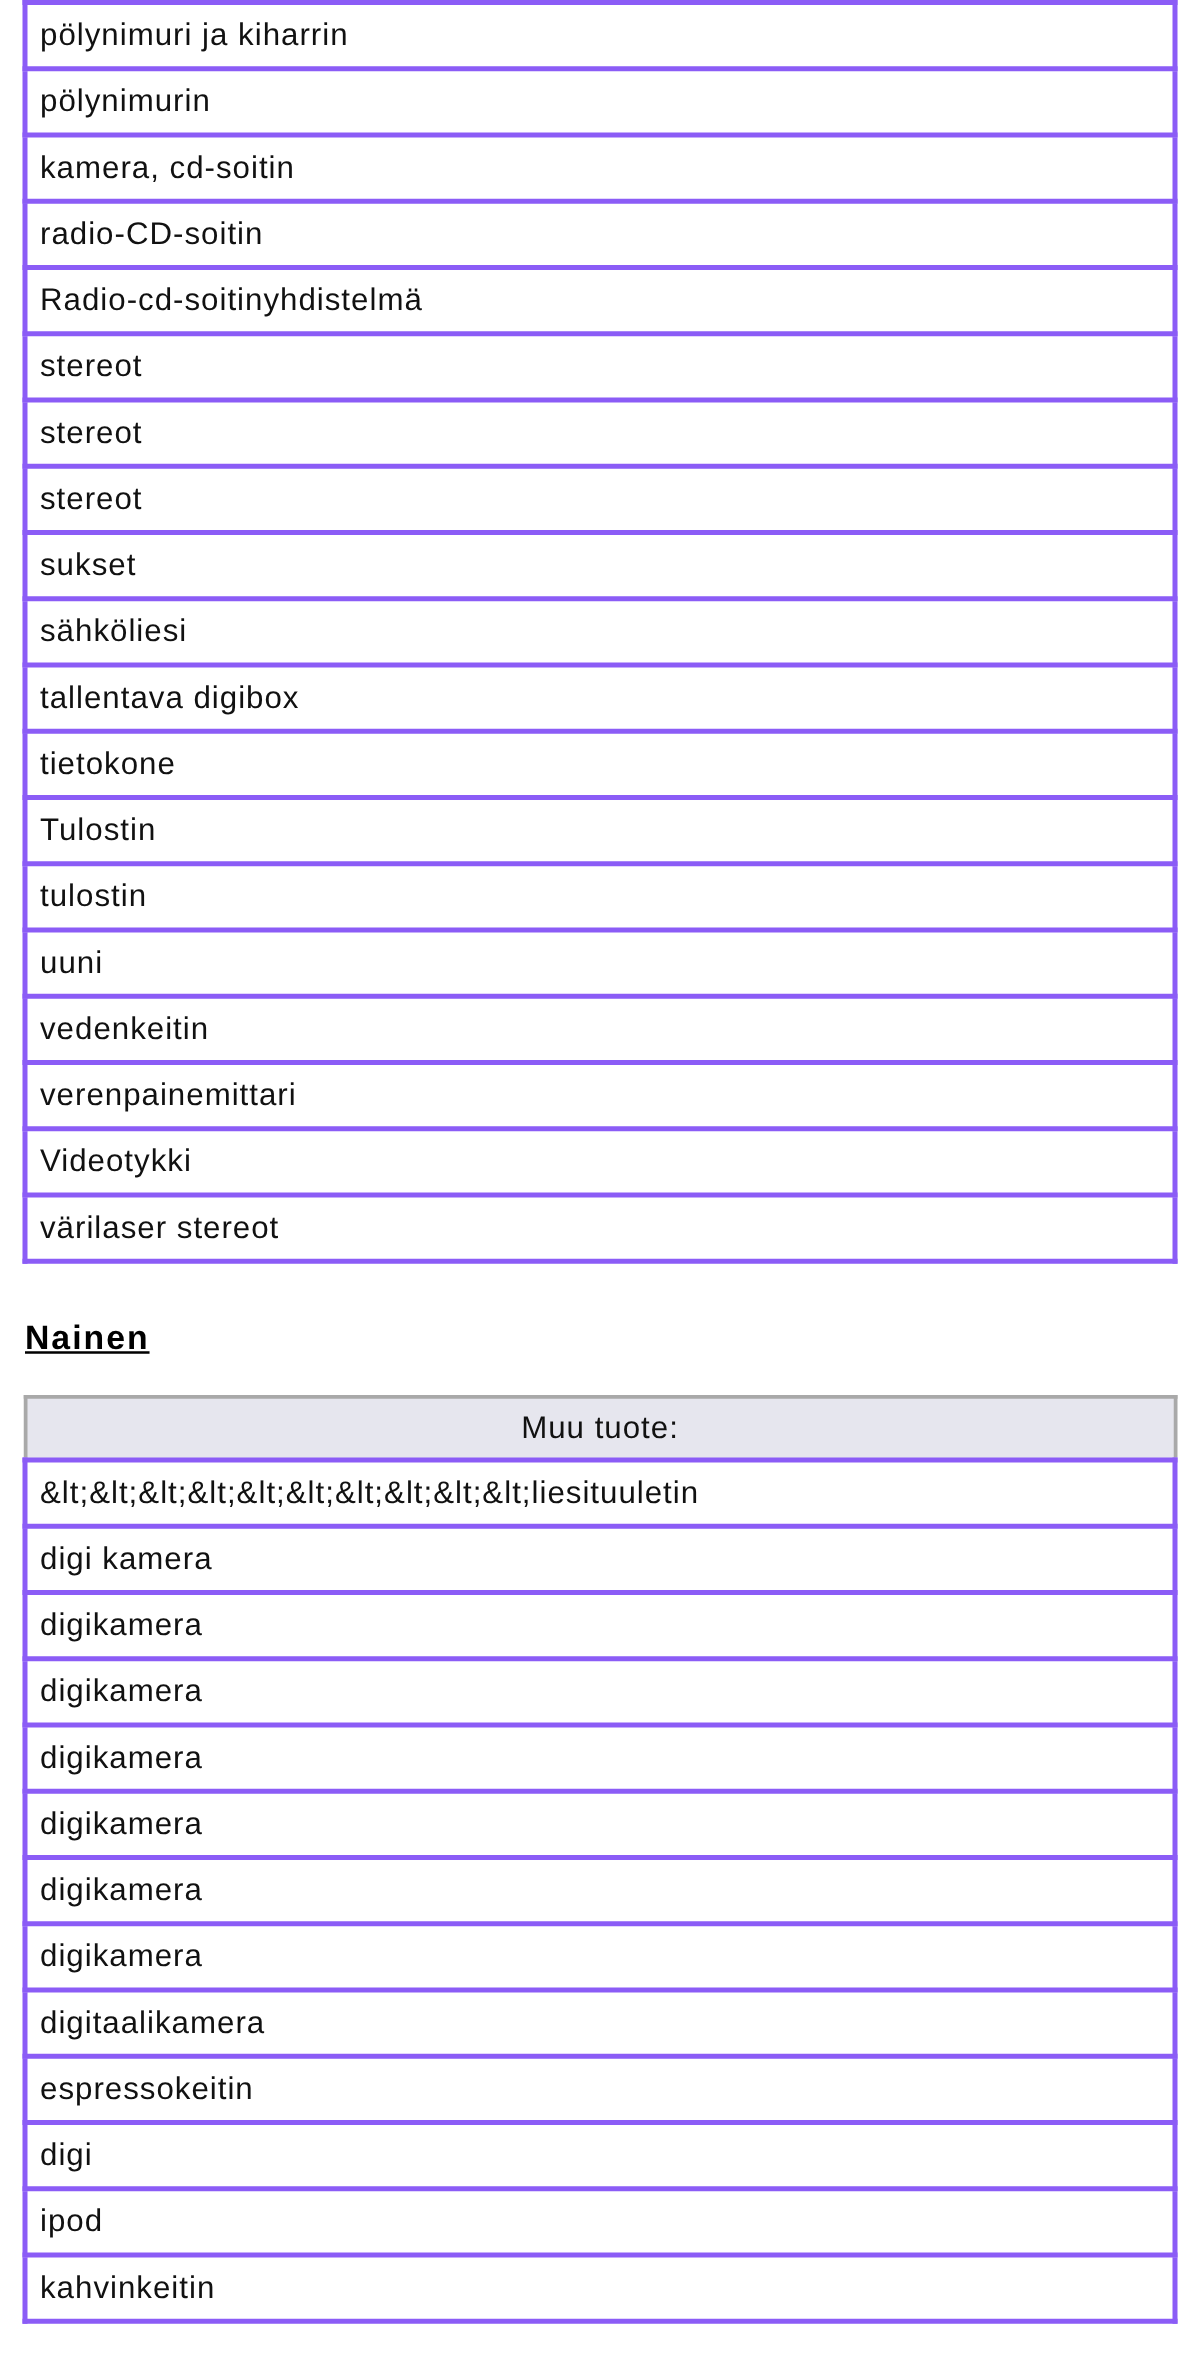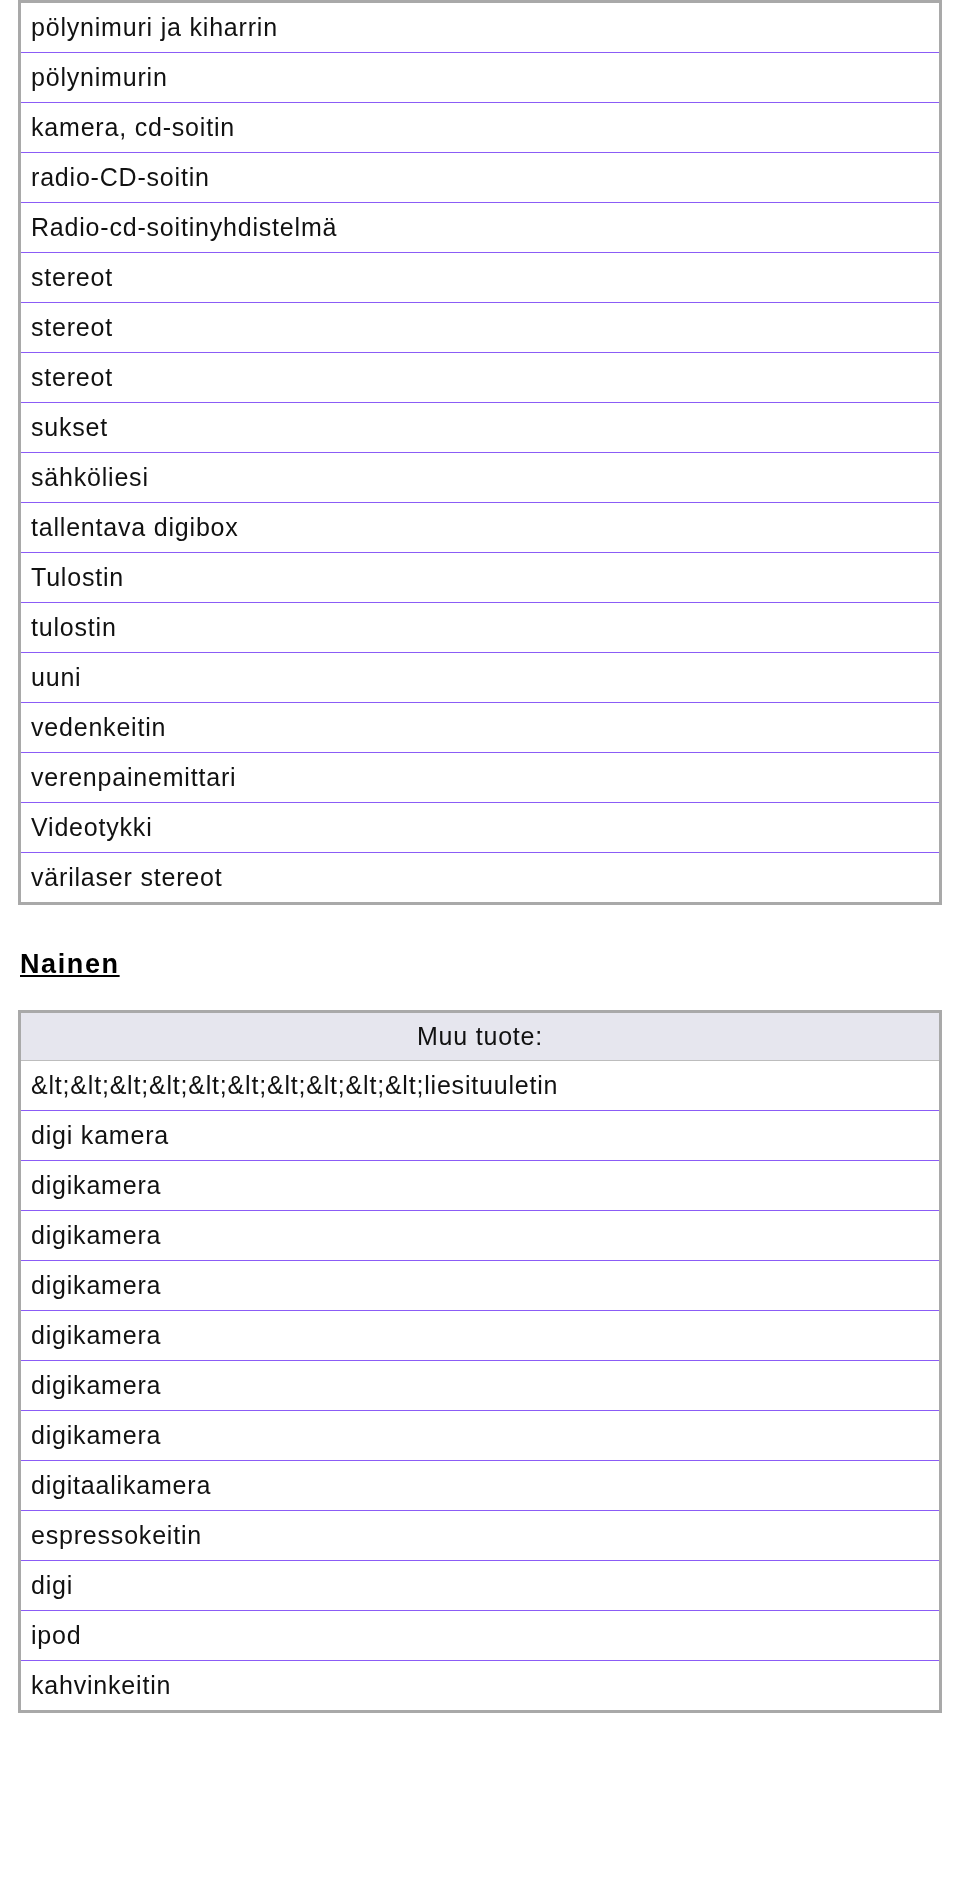--- a/index.html
+++ b/index.html
@@ -24,7 +24,7 @@
     background:#ffffff;
   }
   table.list td{
-    border:1px solid #8b5cf6;
+    border:4px solid #8b5cf6;
     padding:7px 10px 7px 10px;
     font-size:25px;
     color:#111111;

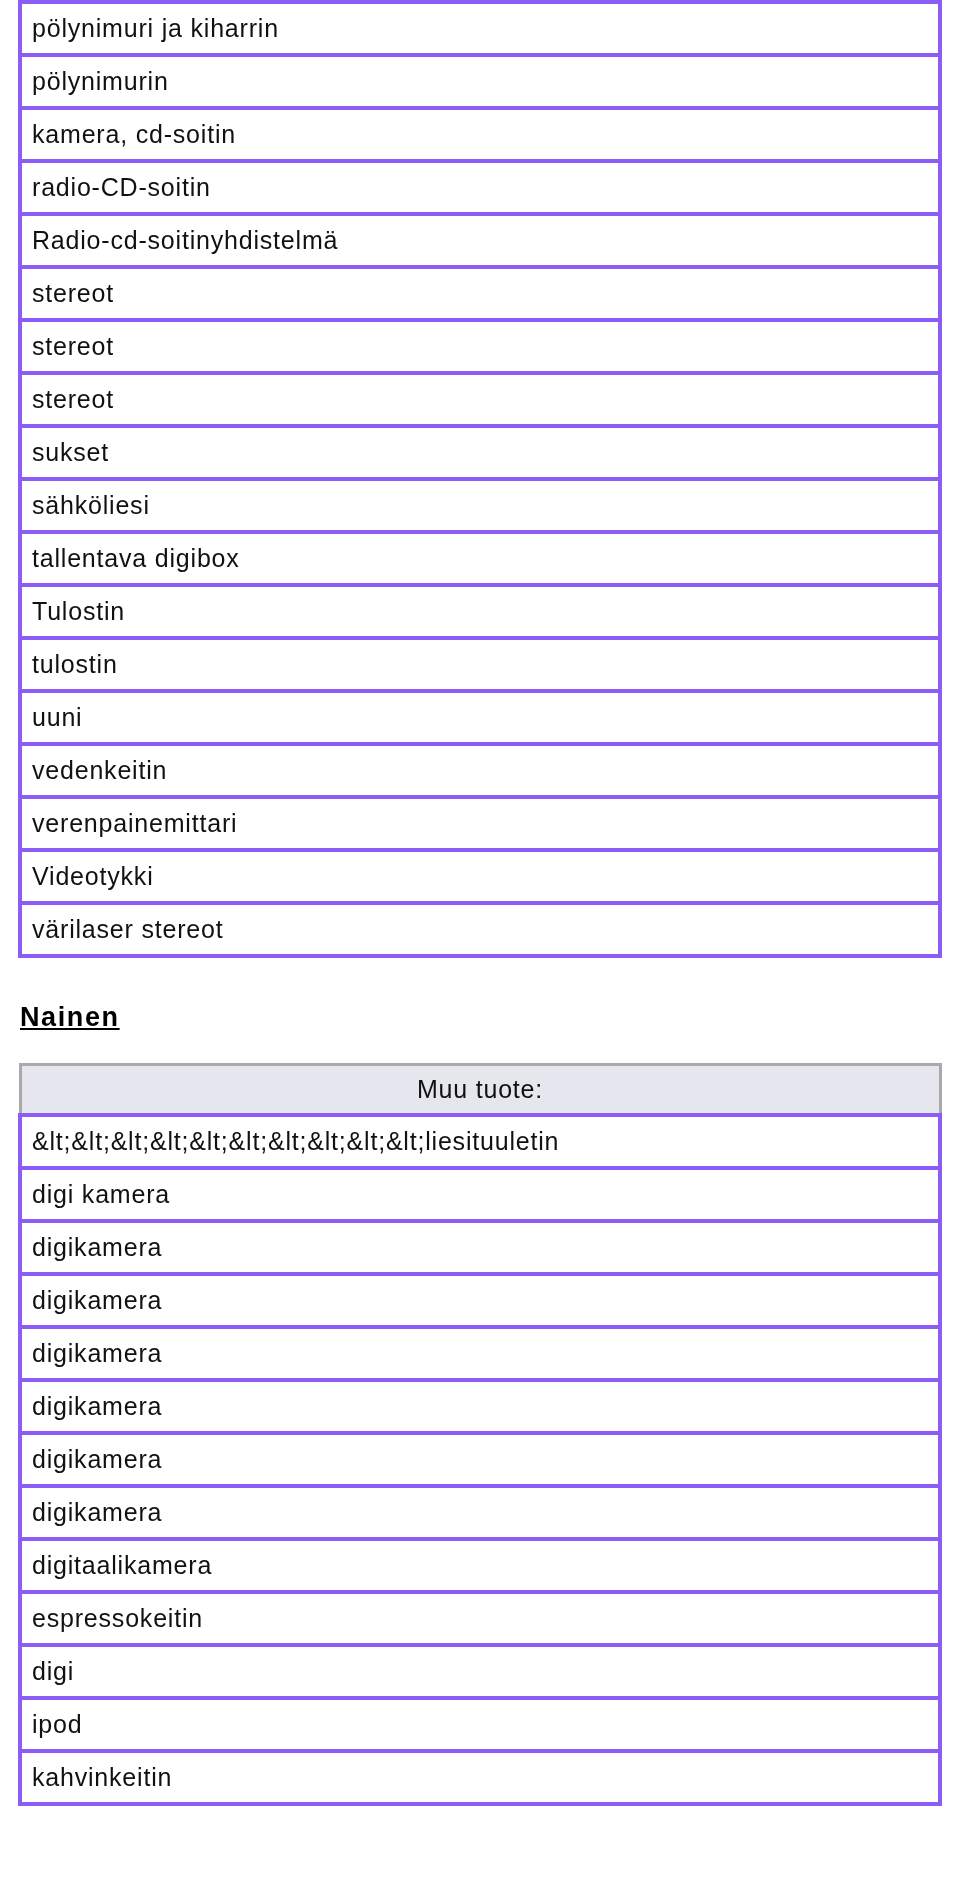--- a/index.html
+++ b/index.html
@@ -91,6 +91,9 @@
           <td>tallentava digibox</td>
         </tr>
       <tr>
+          <td>tietokone</td>
+        </tr>
+      <tr>
           <td>Tulostin</td>
         </tr>
       <tr>

